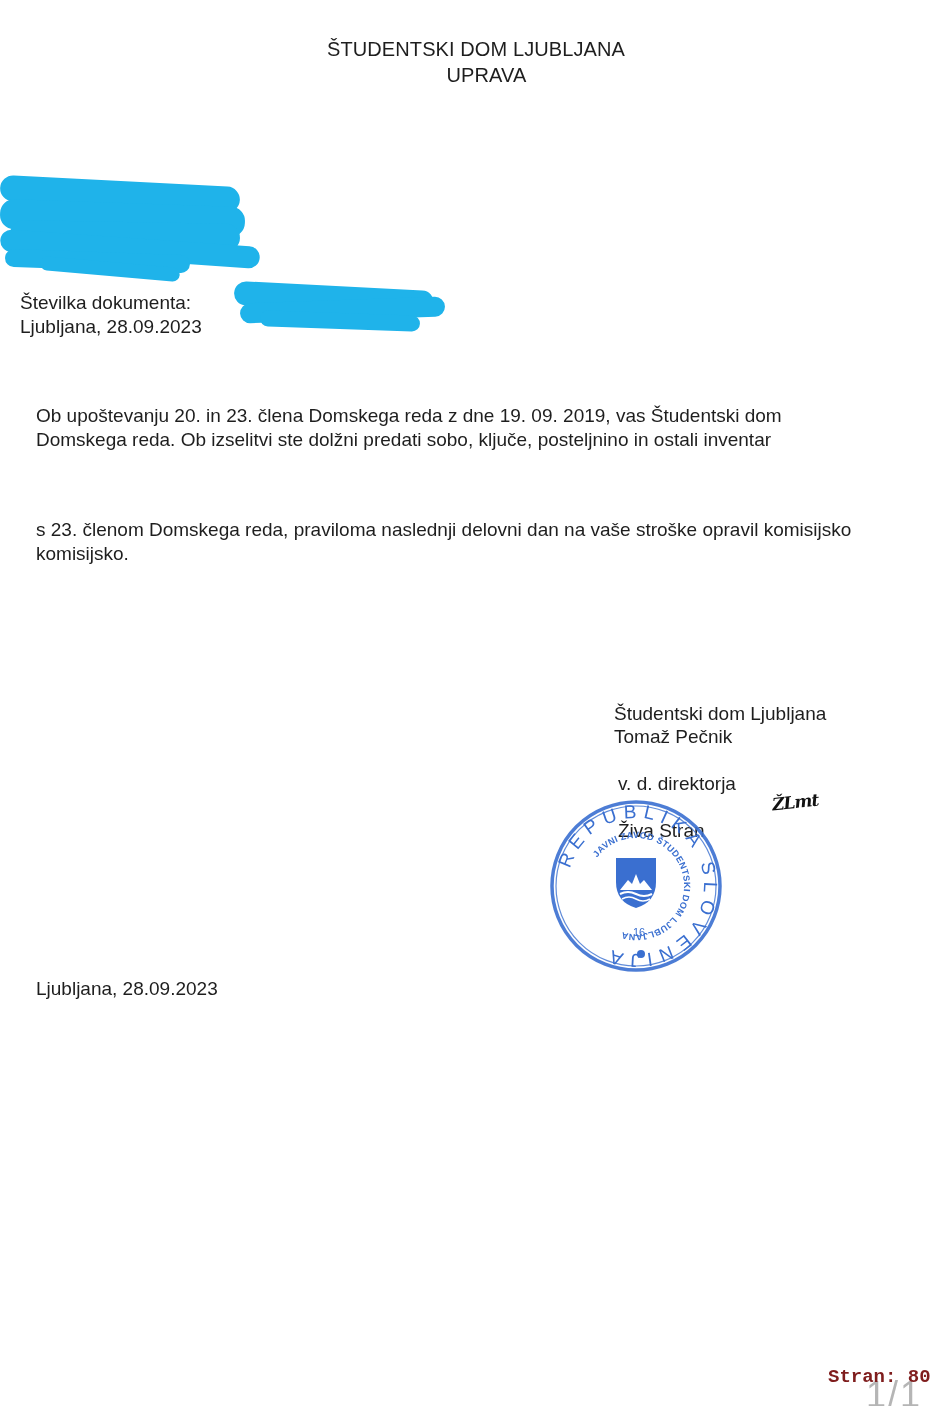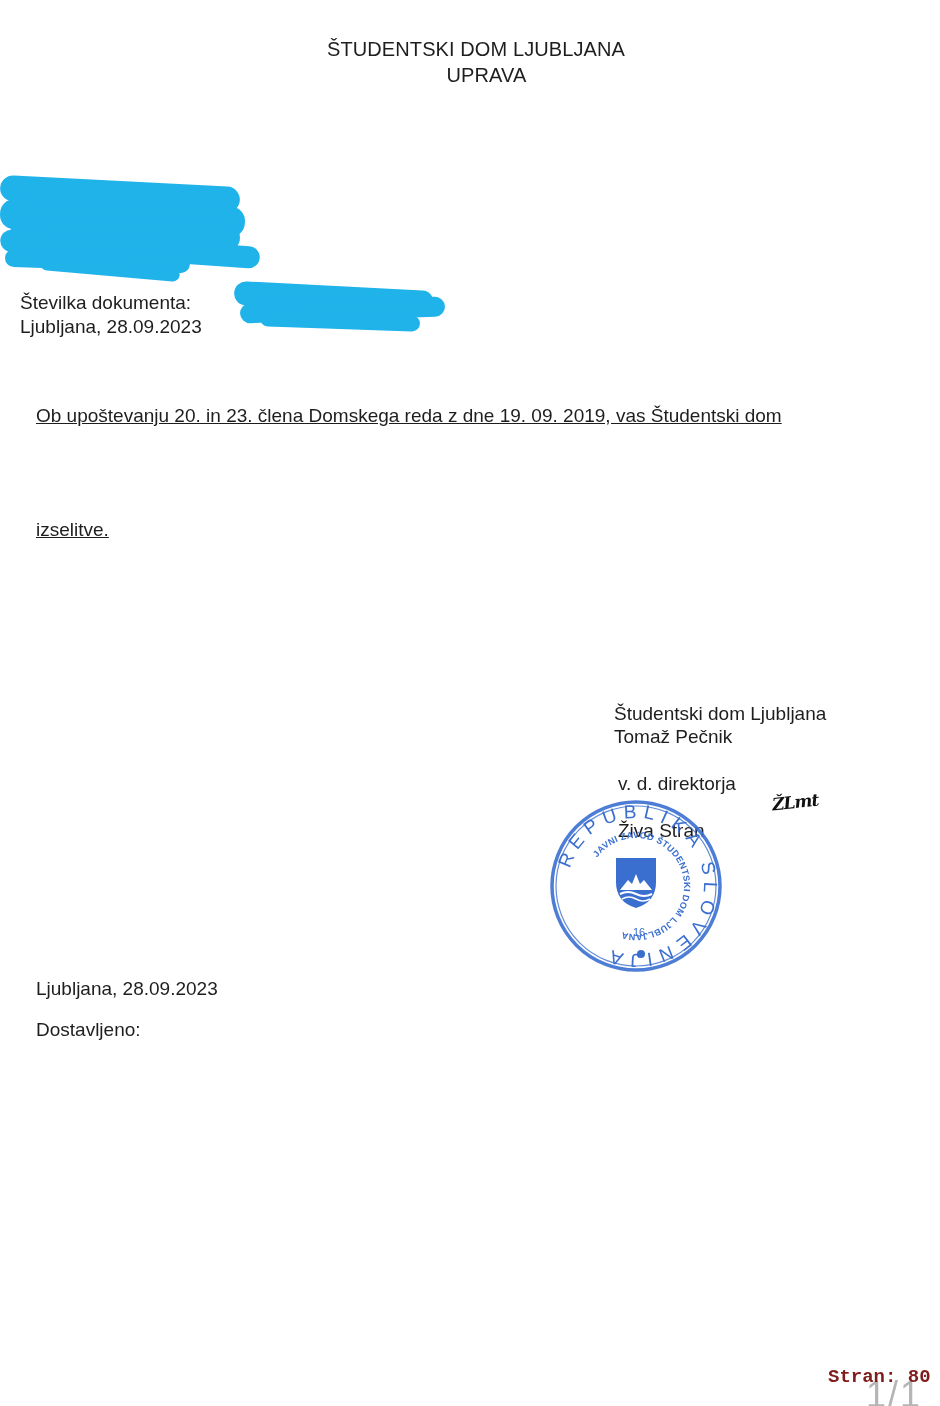--- a/index.html
+++ b/index.html
@@ -44,7 +44,6 @@
       width: 880px;
       line-height: 24px;
       font-size: 19px;
-      text-decoration: underline;
     }
     .para .ln { display: block; white-space: nowrap; }
 

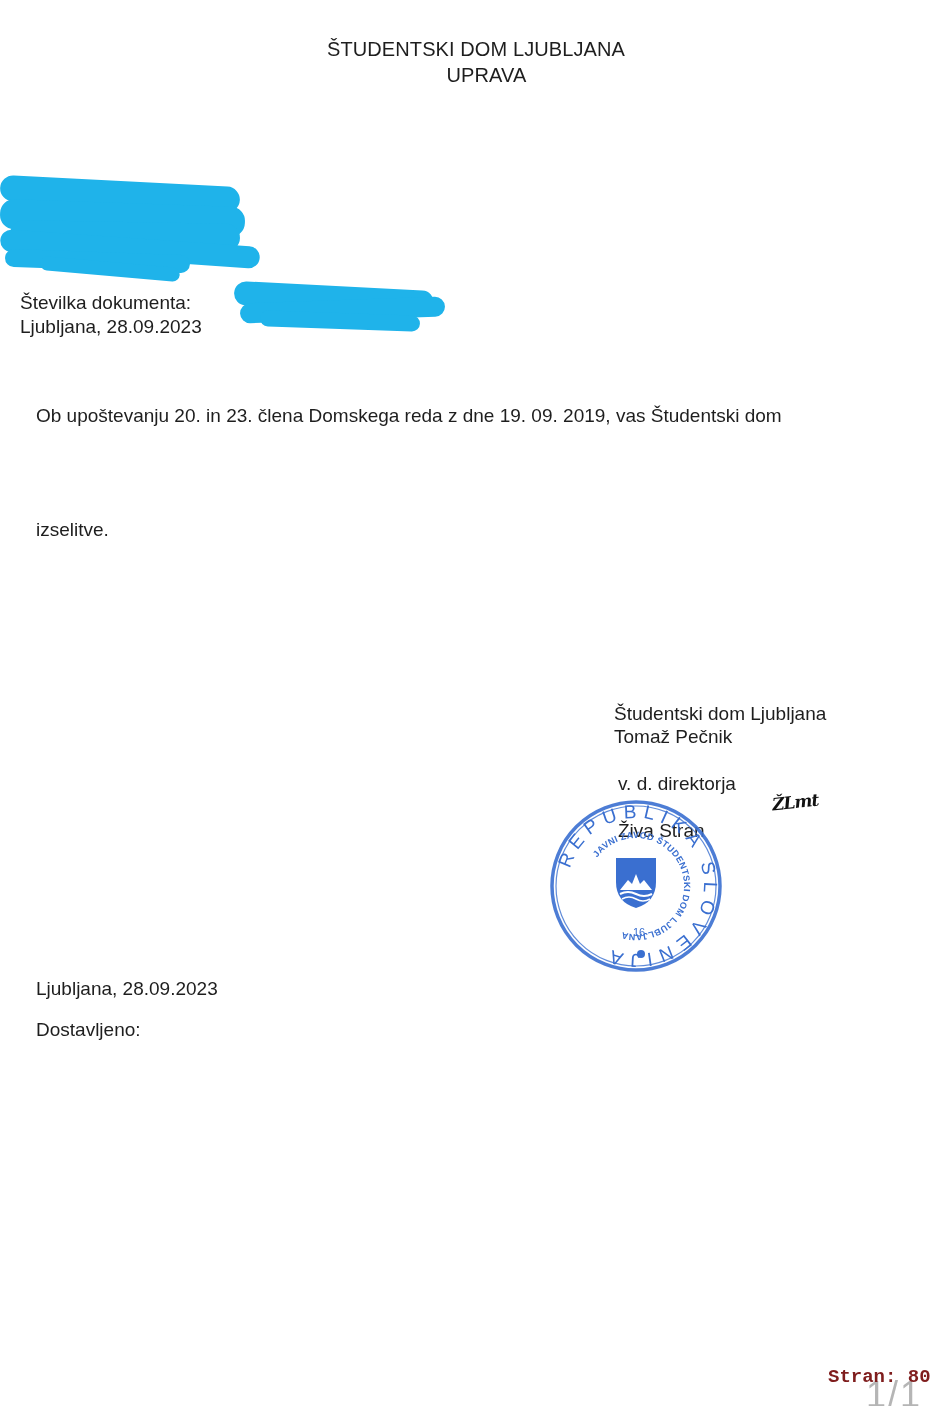--- a/index.html
+++ b/index.html
@@ -126,6 +126,7 @@
 
 <div class="abs para" style="top:404px;">
   <span class="ln">Ob upoštevanju 20. in 23. člena Domskega reda z dne 19. 09. 2019, vas Študentski dom</span>
+  <span class="ln">Domskega reda. Ob izselitvi ste dolžni predati sobo, ključe, posteljnino in ostali inventar</span>
 </div>
 
 <div class="abs para" style="top:518px;">

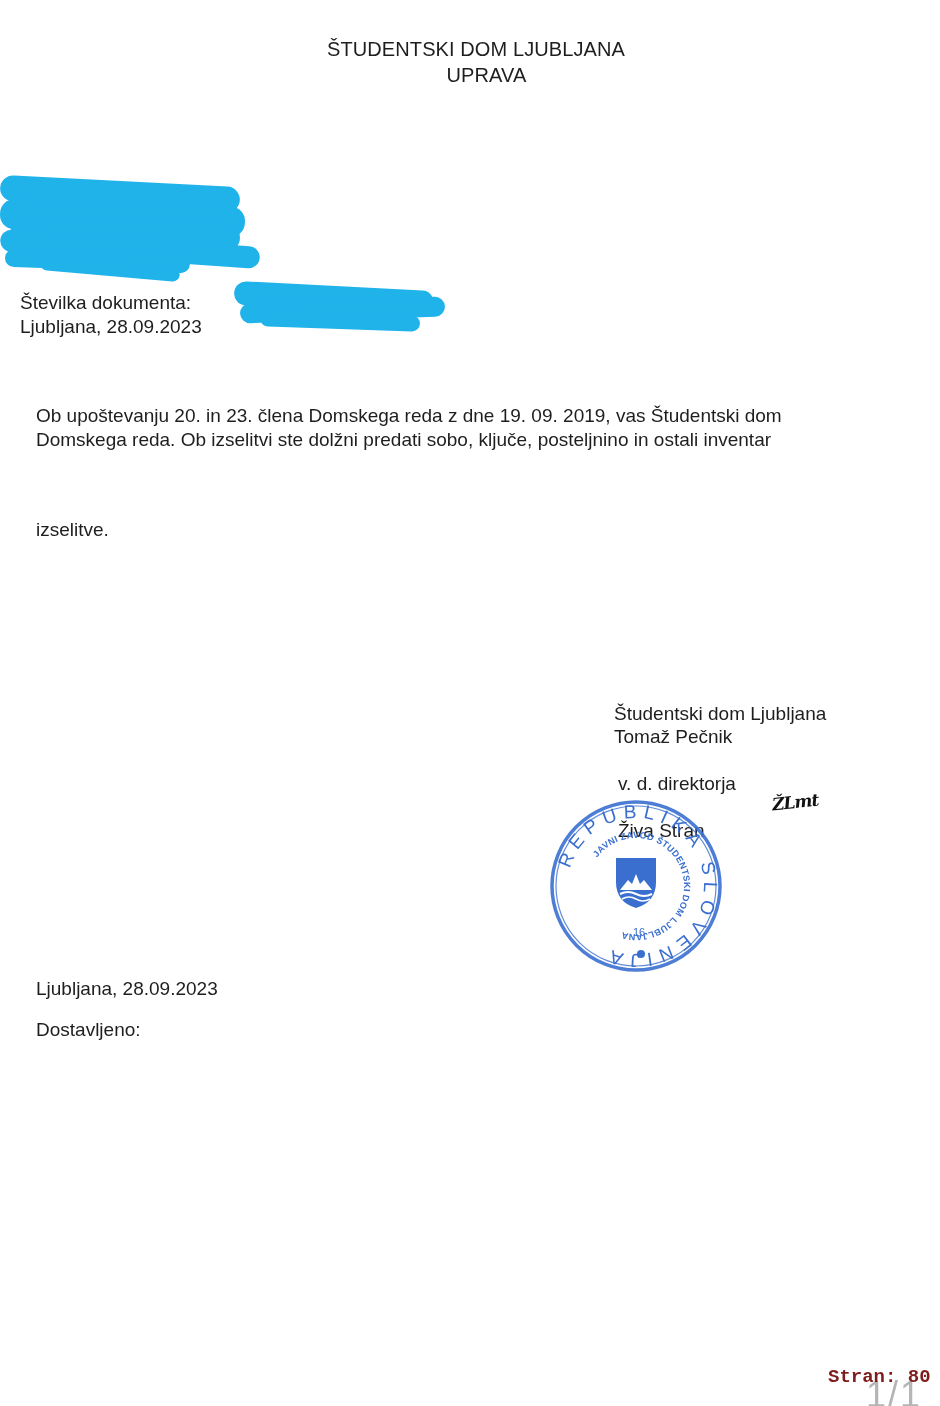--- a/index.html
+++ b/index.html
@@ -130,6 +130,7 @@
 </div>
 
 <div class="abs para" style="top:518px;">
+  <span class="ln">s 23. členom Domskega reda, praviloma naslednji delovni dan na vaše stroške opravil komisijsko</span>
   <span class="ln">izselitve.</span>
 </div>
 

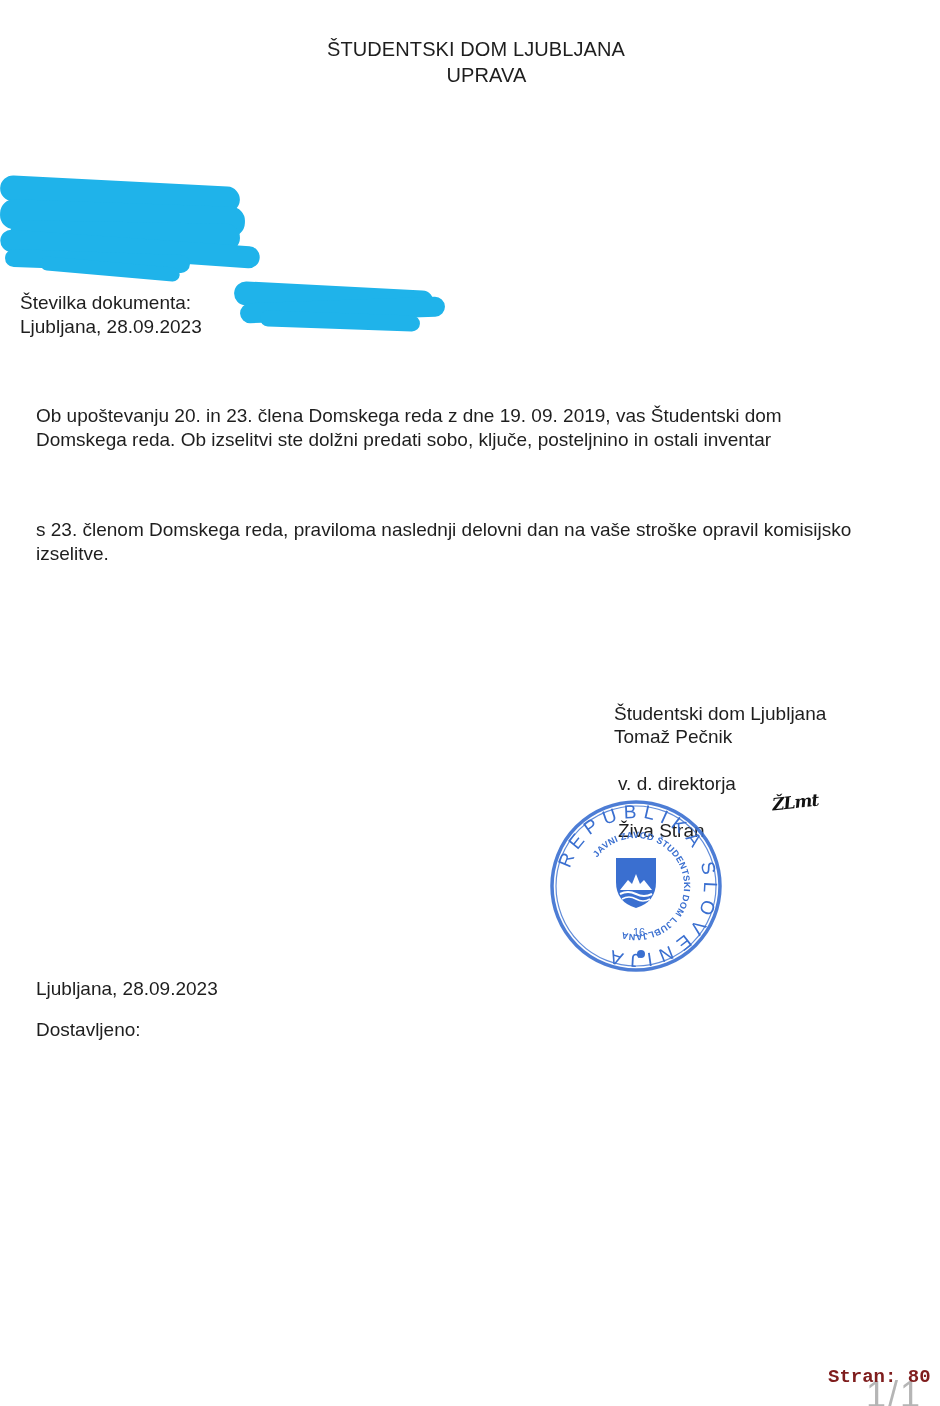--- a/index.html
+++ b/index.html
@@ -131,7 +131,7 @@
 
 <div class="abs para" style="top:518px;">
   <span class="ln">s 23. členom Domskega reda, praviloma naslednji delovni dan na vaše stroške opravil komisijsko</span>
-  <span class="ln">izselitve.</span>
+  <span class="ln">komisijsko.</span>
 </div>
 
 <div class="abs signature">

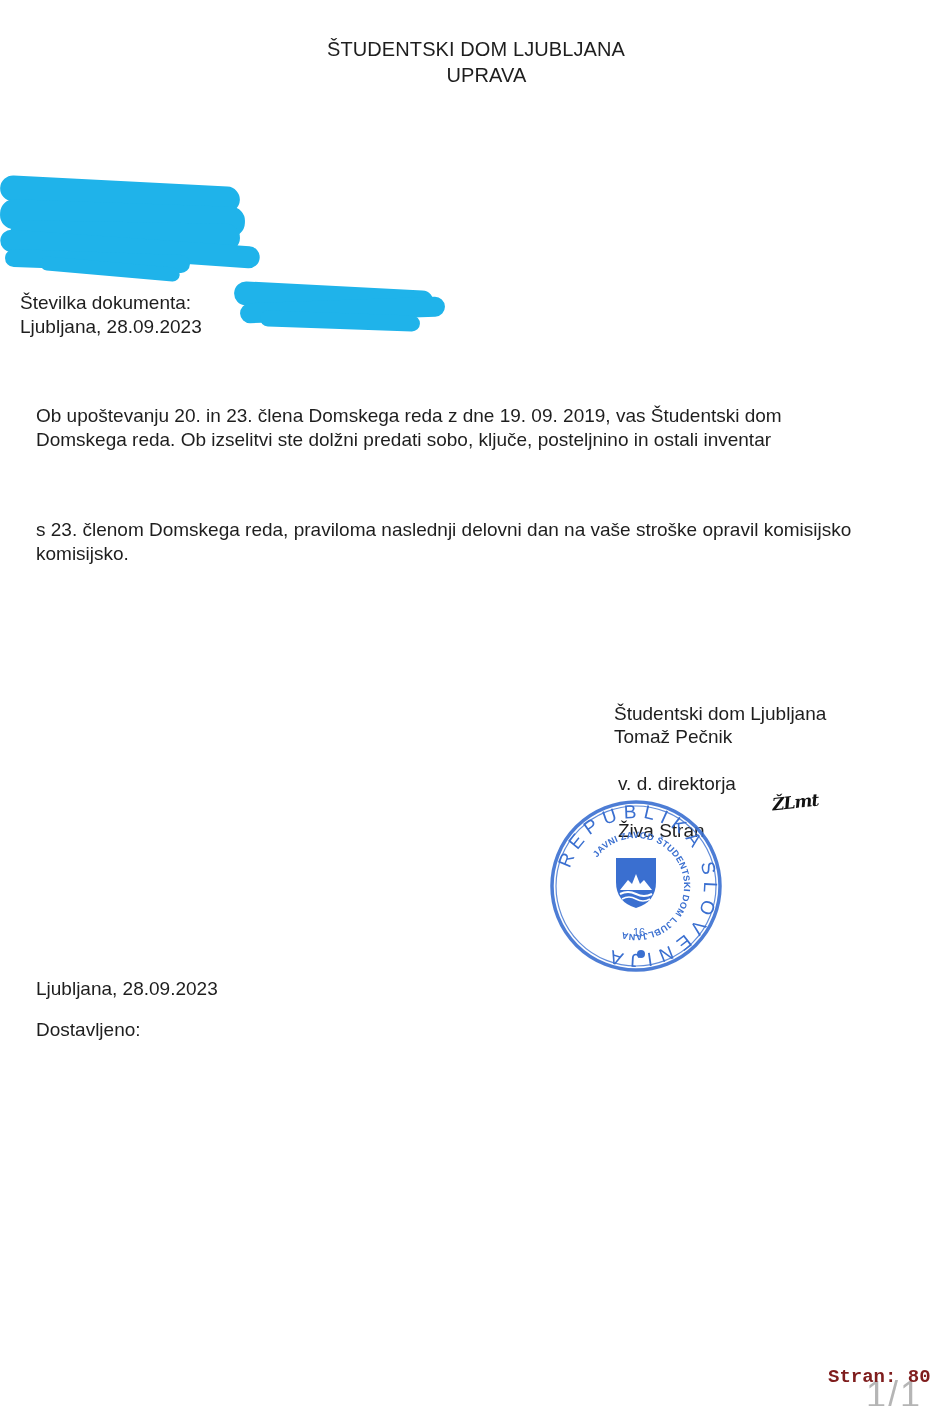--- a/index.html
+++ b/index.html
@@ -171,7 +171,6 @@
 <div class="abs footer-place">Ljubljana, 28.09.2023</div>
 
 <div class="abs delivered">
-  <span class="ln">Dostavljeno:</span>
 </div>
 
 <div class="abs page-of">1/1</div>

